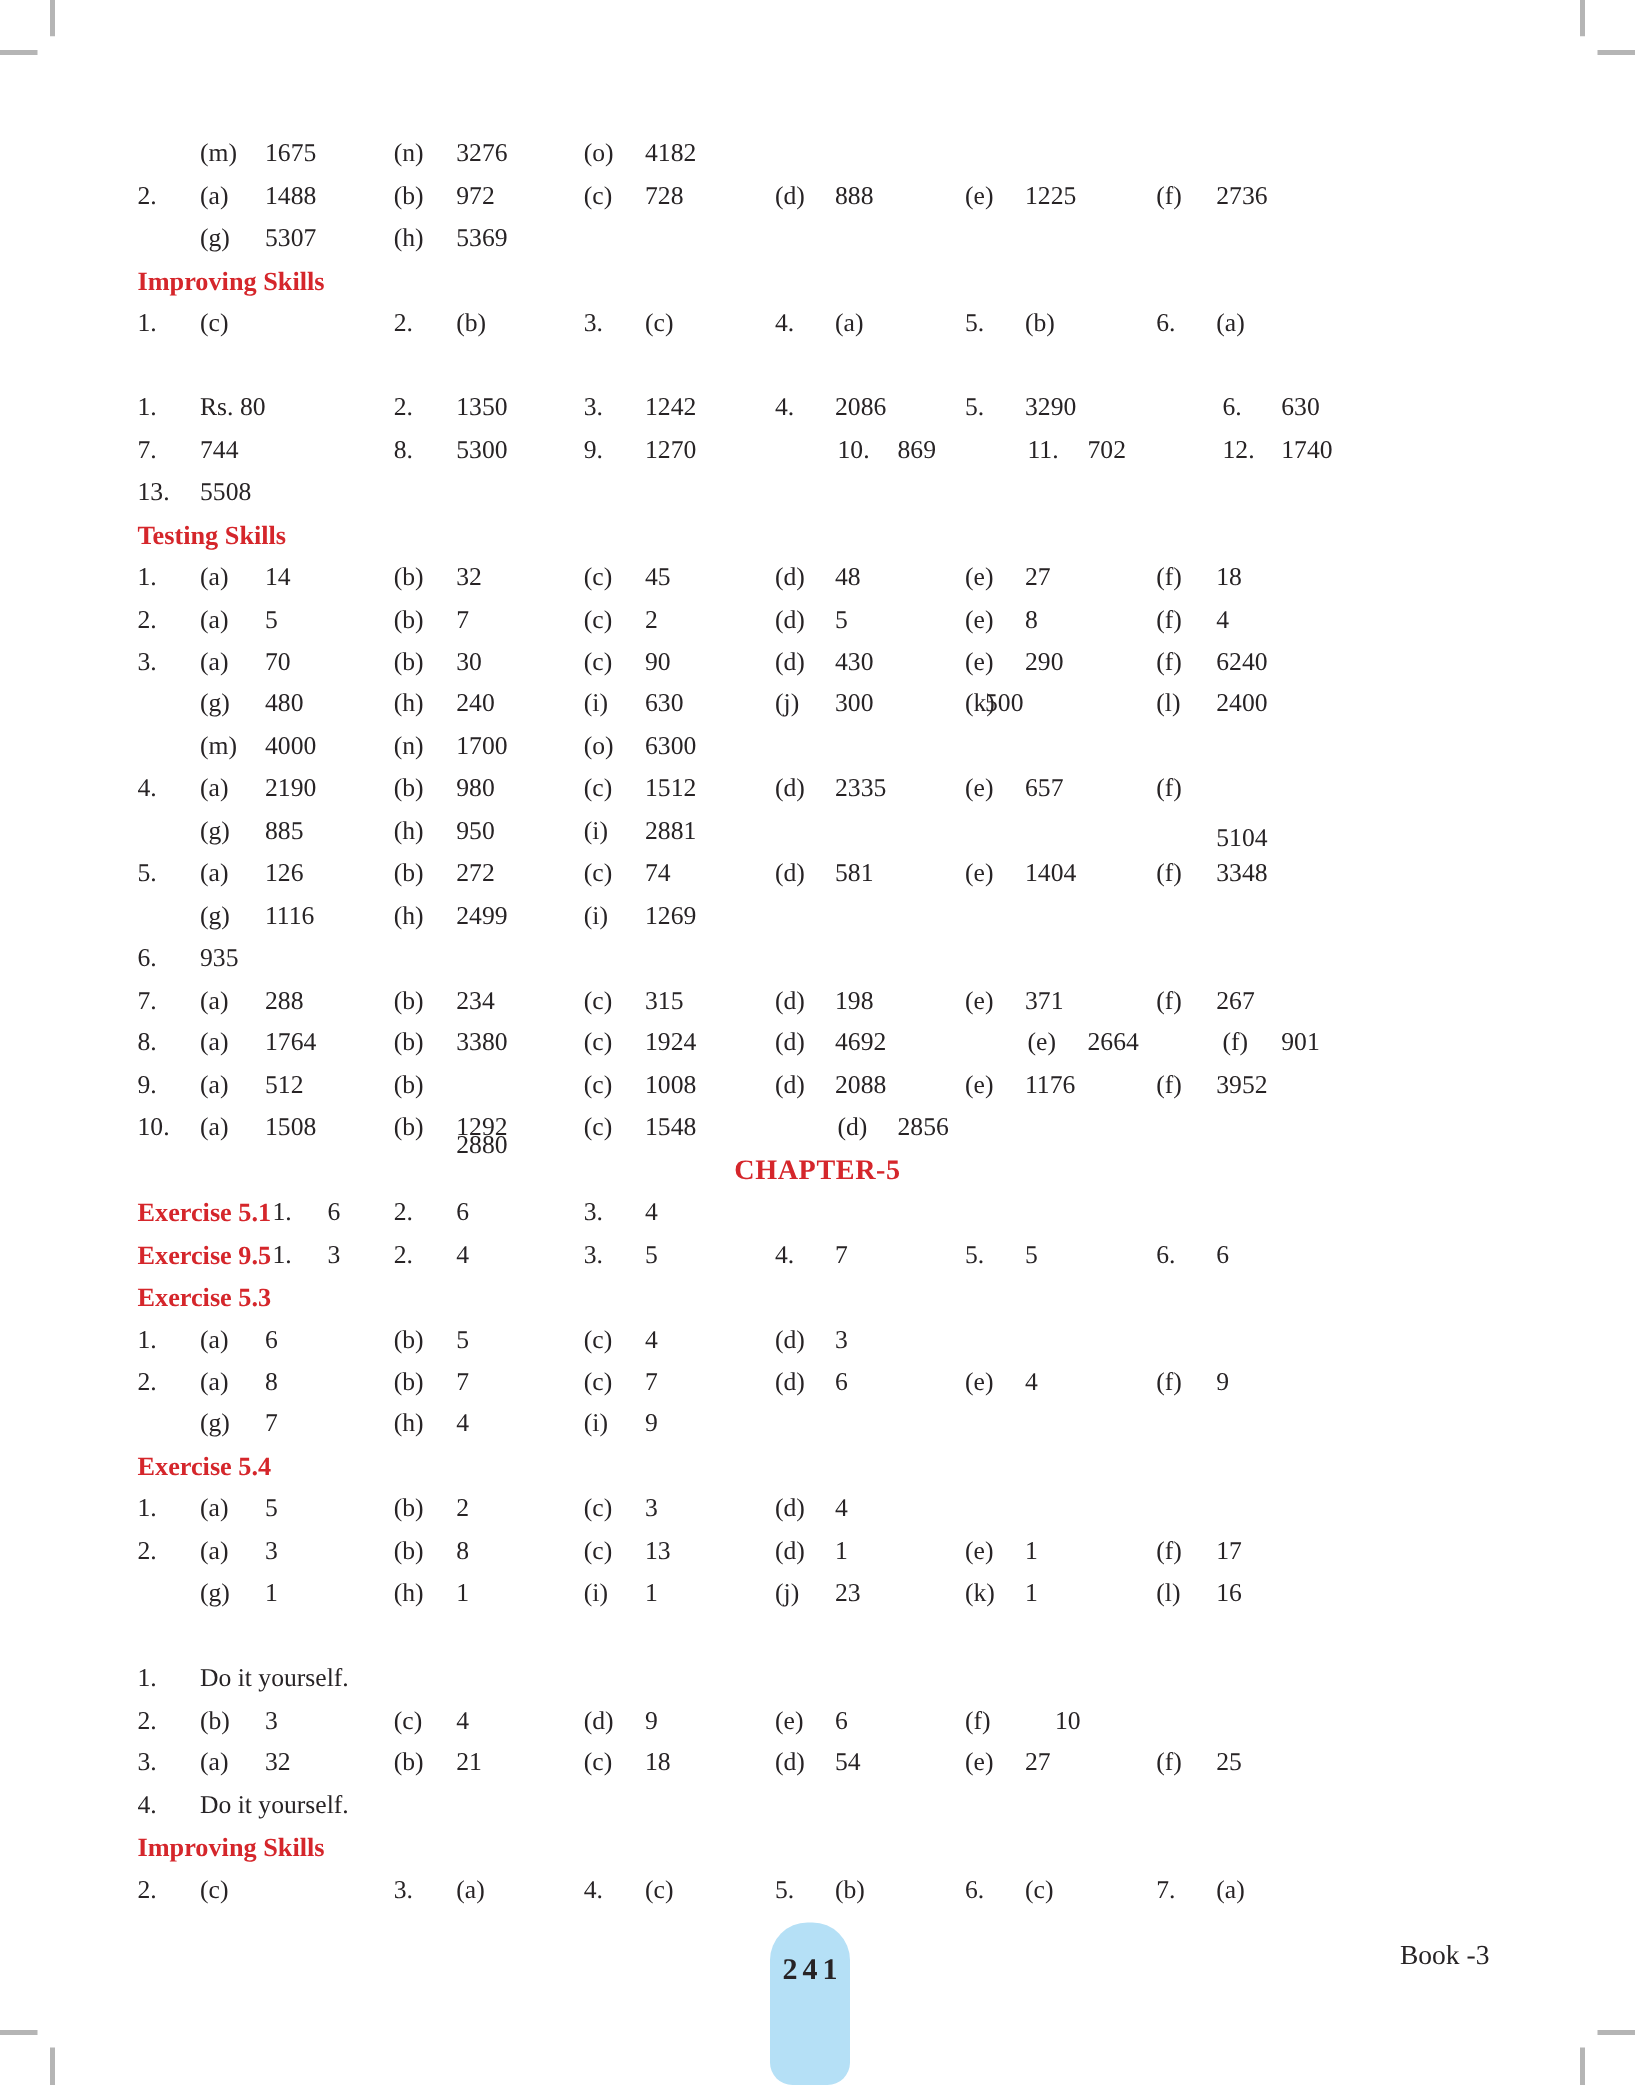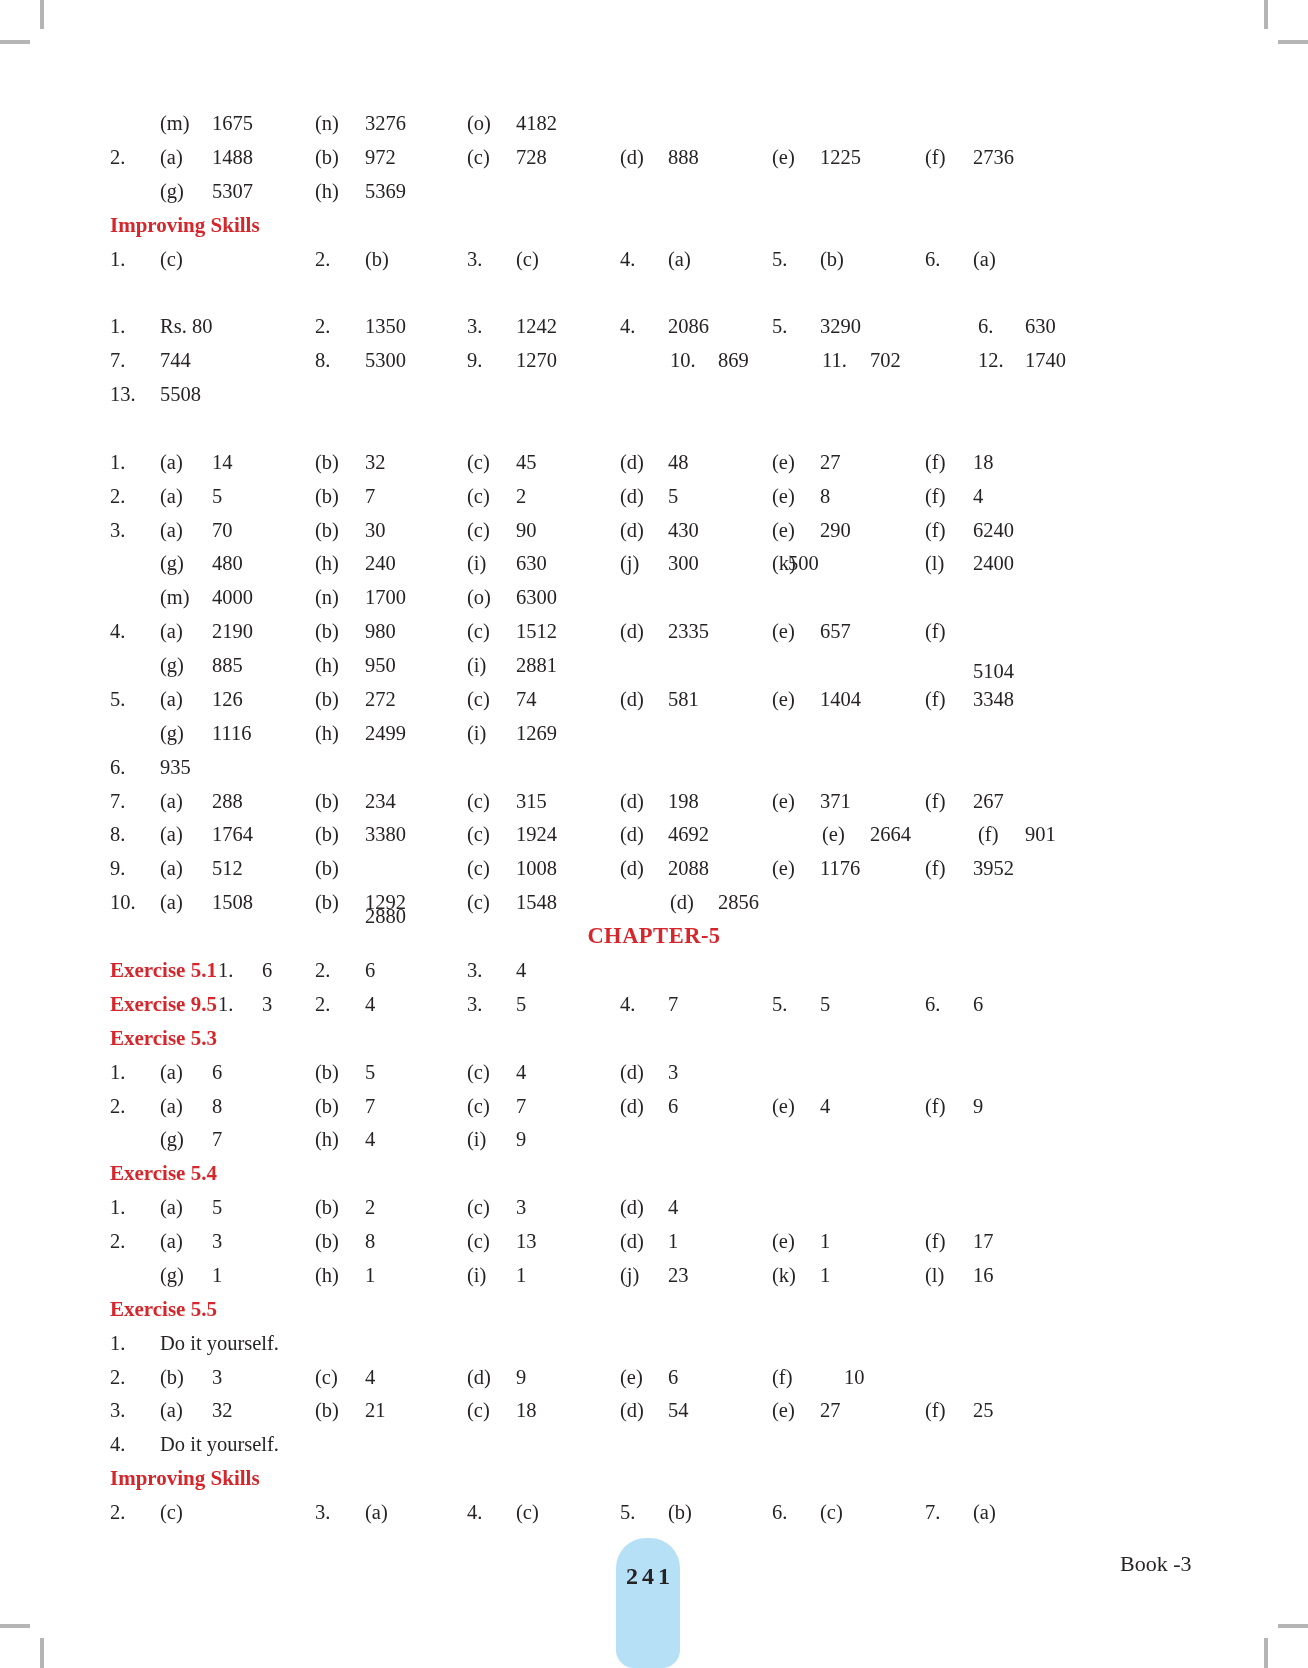--- a/index.html
+++ b/index.html
@@ -109,6 +109,9 @@
       <span class="cl" style="left: 110px;">13.</span>
       <span class="cl" style="left: 160px;">5508</span>
     </div>
+    <div class="line" style="top: 411px;">
+      <span class="hd row-head">Testing Skills</span>
+    </div>
     <div class="line" style="top: 445px;">
       <span class="cl" style="left: 110px;">1.</span>
       <span class="cl" style="left: 160px;">(a)</span>

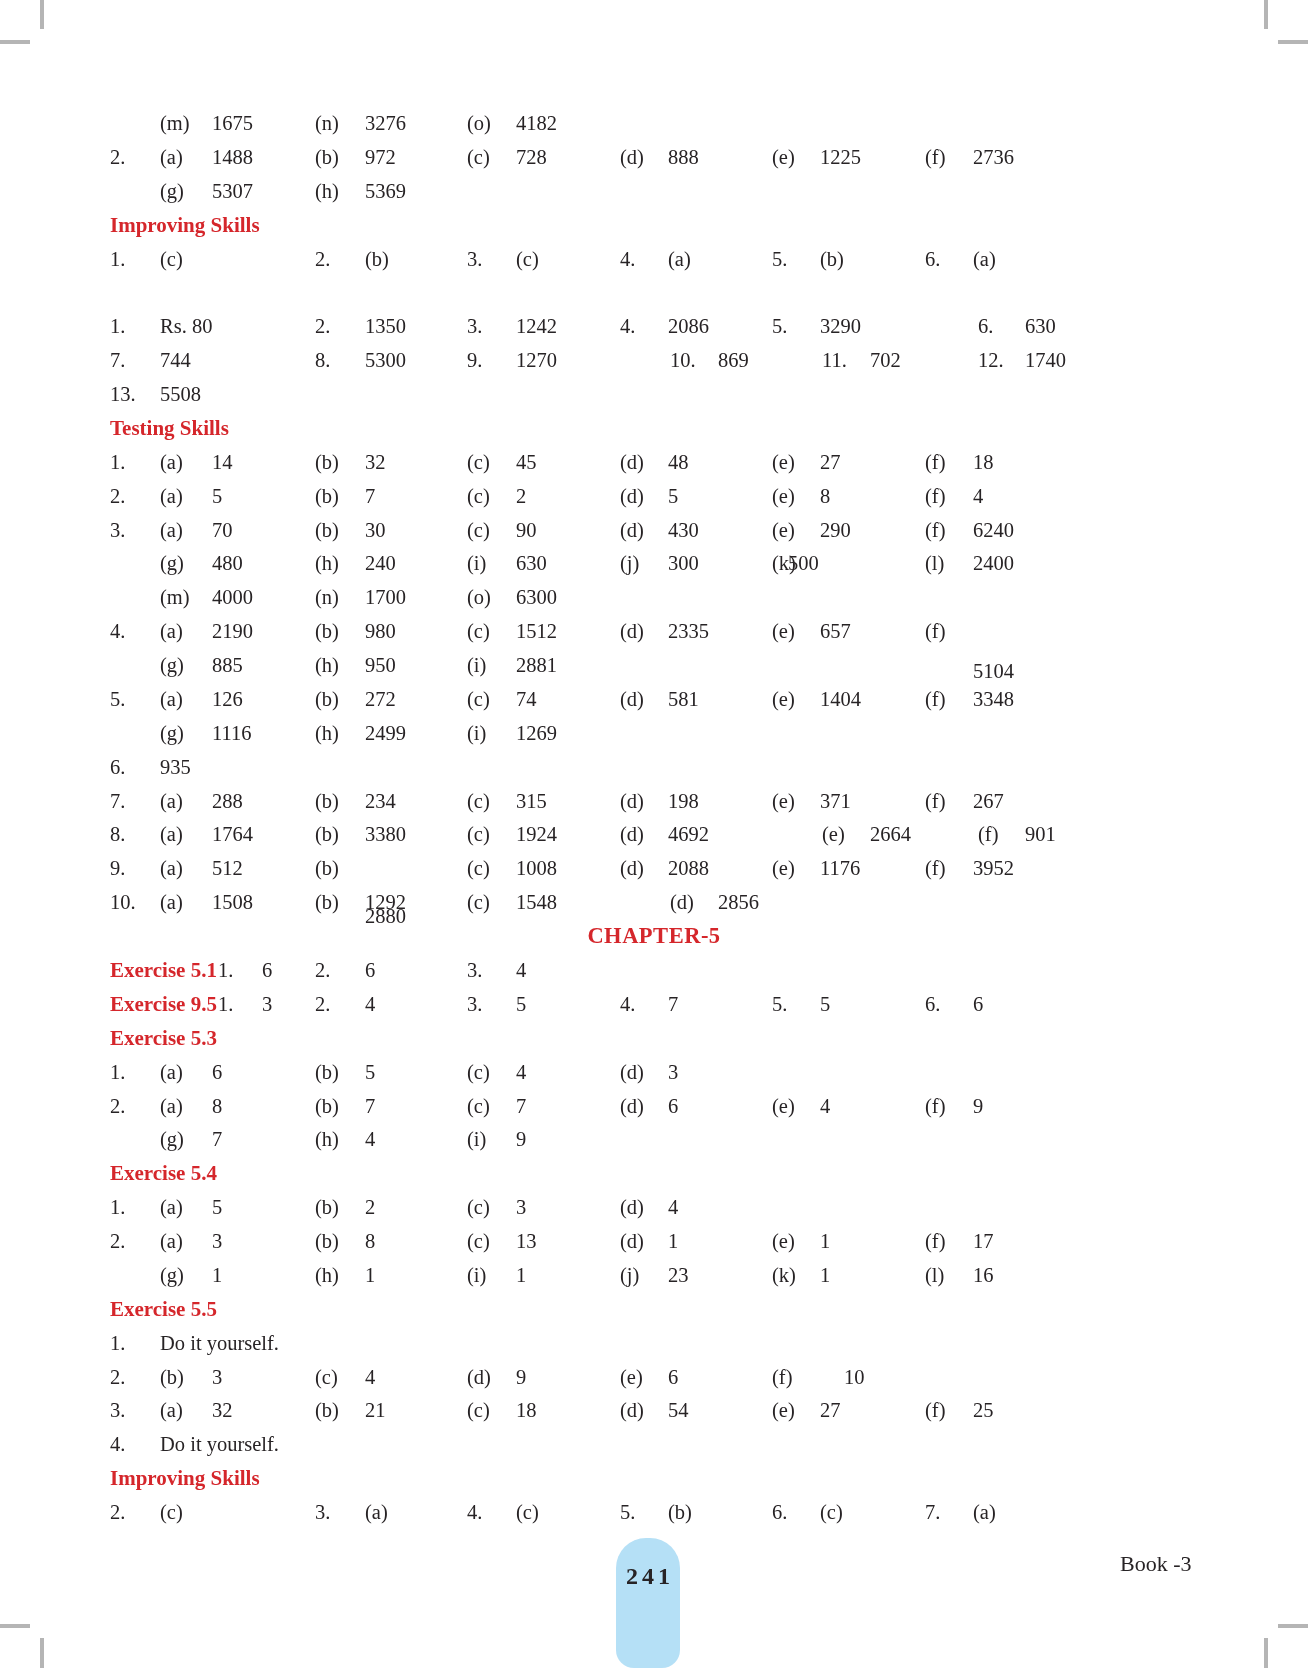--- a/index.html
+++ b/index.html
@@ -392,9 +392,6 @@
       <span class="cl" style="left: 925px;">(l)</span>
       <span class="cl" style="left: 973px;">16</span>
     </div>
-    <div class="line" style="top: 1292px;">
-      <span class="hd row-head">Exercise 5.5</span>
-    </div>
     <div class="line" style="top: 1326px;">
       <span class="cl" style="left: 110px;">1.</span>
       <span class="cl" style="left: 160px;">Do it yourself.</span>

